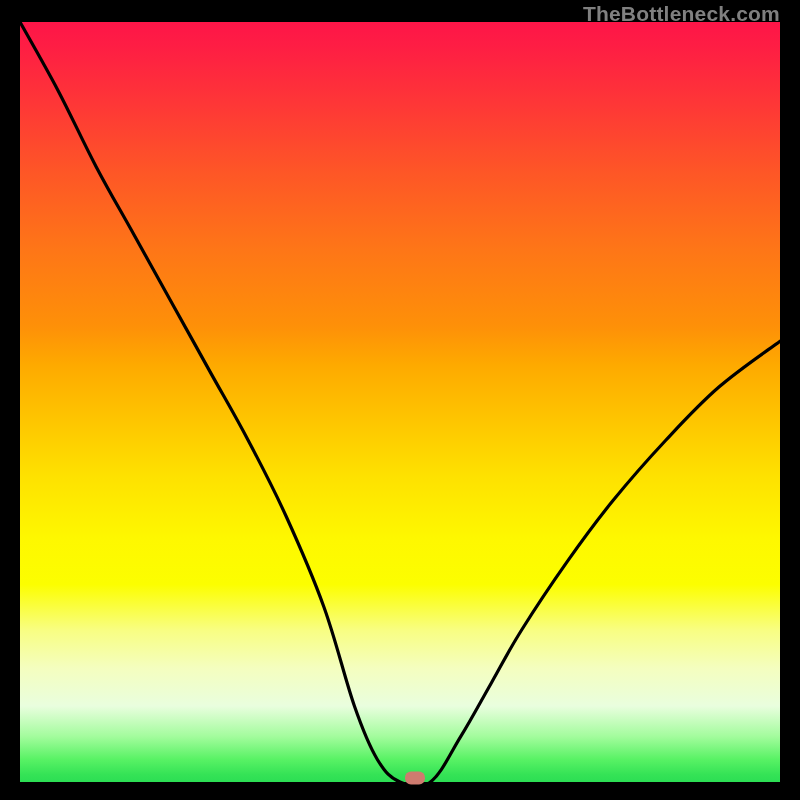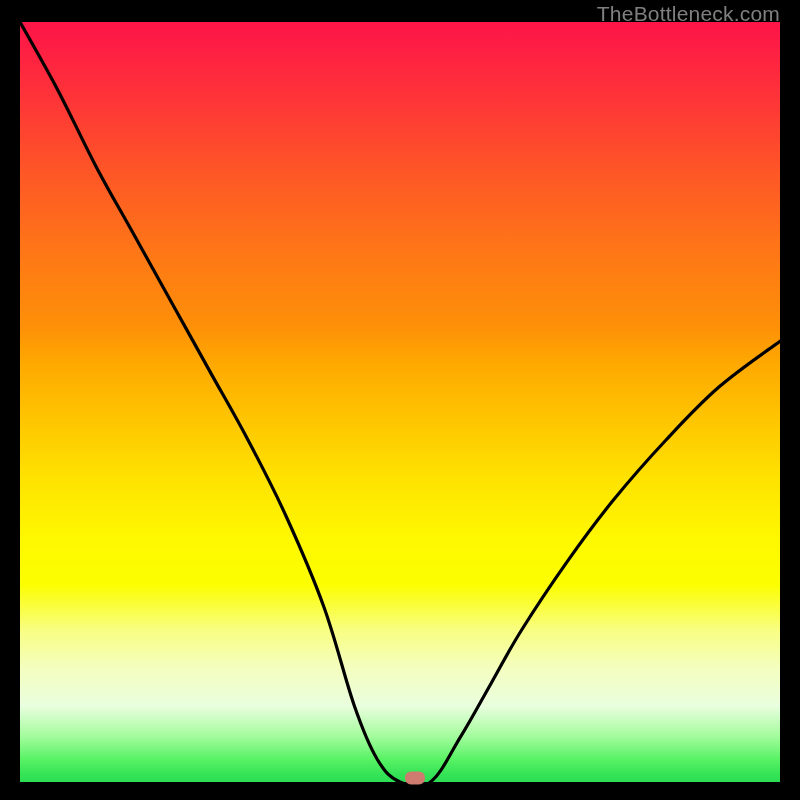--- a/index.html
+++ b/index.html
@@ -50,7 +50,7 @@
     right: 20px;
     color: #808080;
     font-size: 21px;
-    font-weight: 400;
+    font-weight: 700;
     letter-spacing: 0.2px;
   }
   svg.curve {

